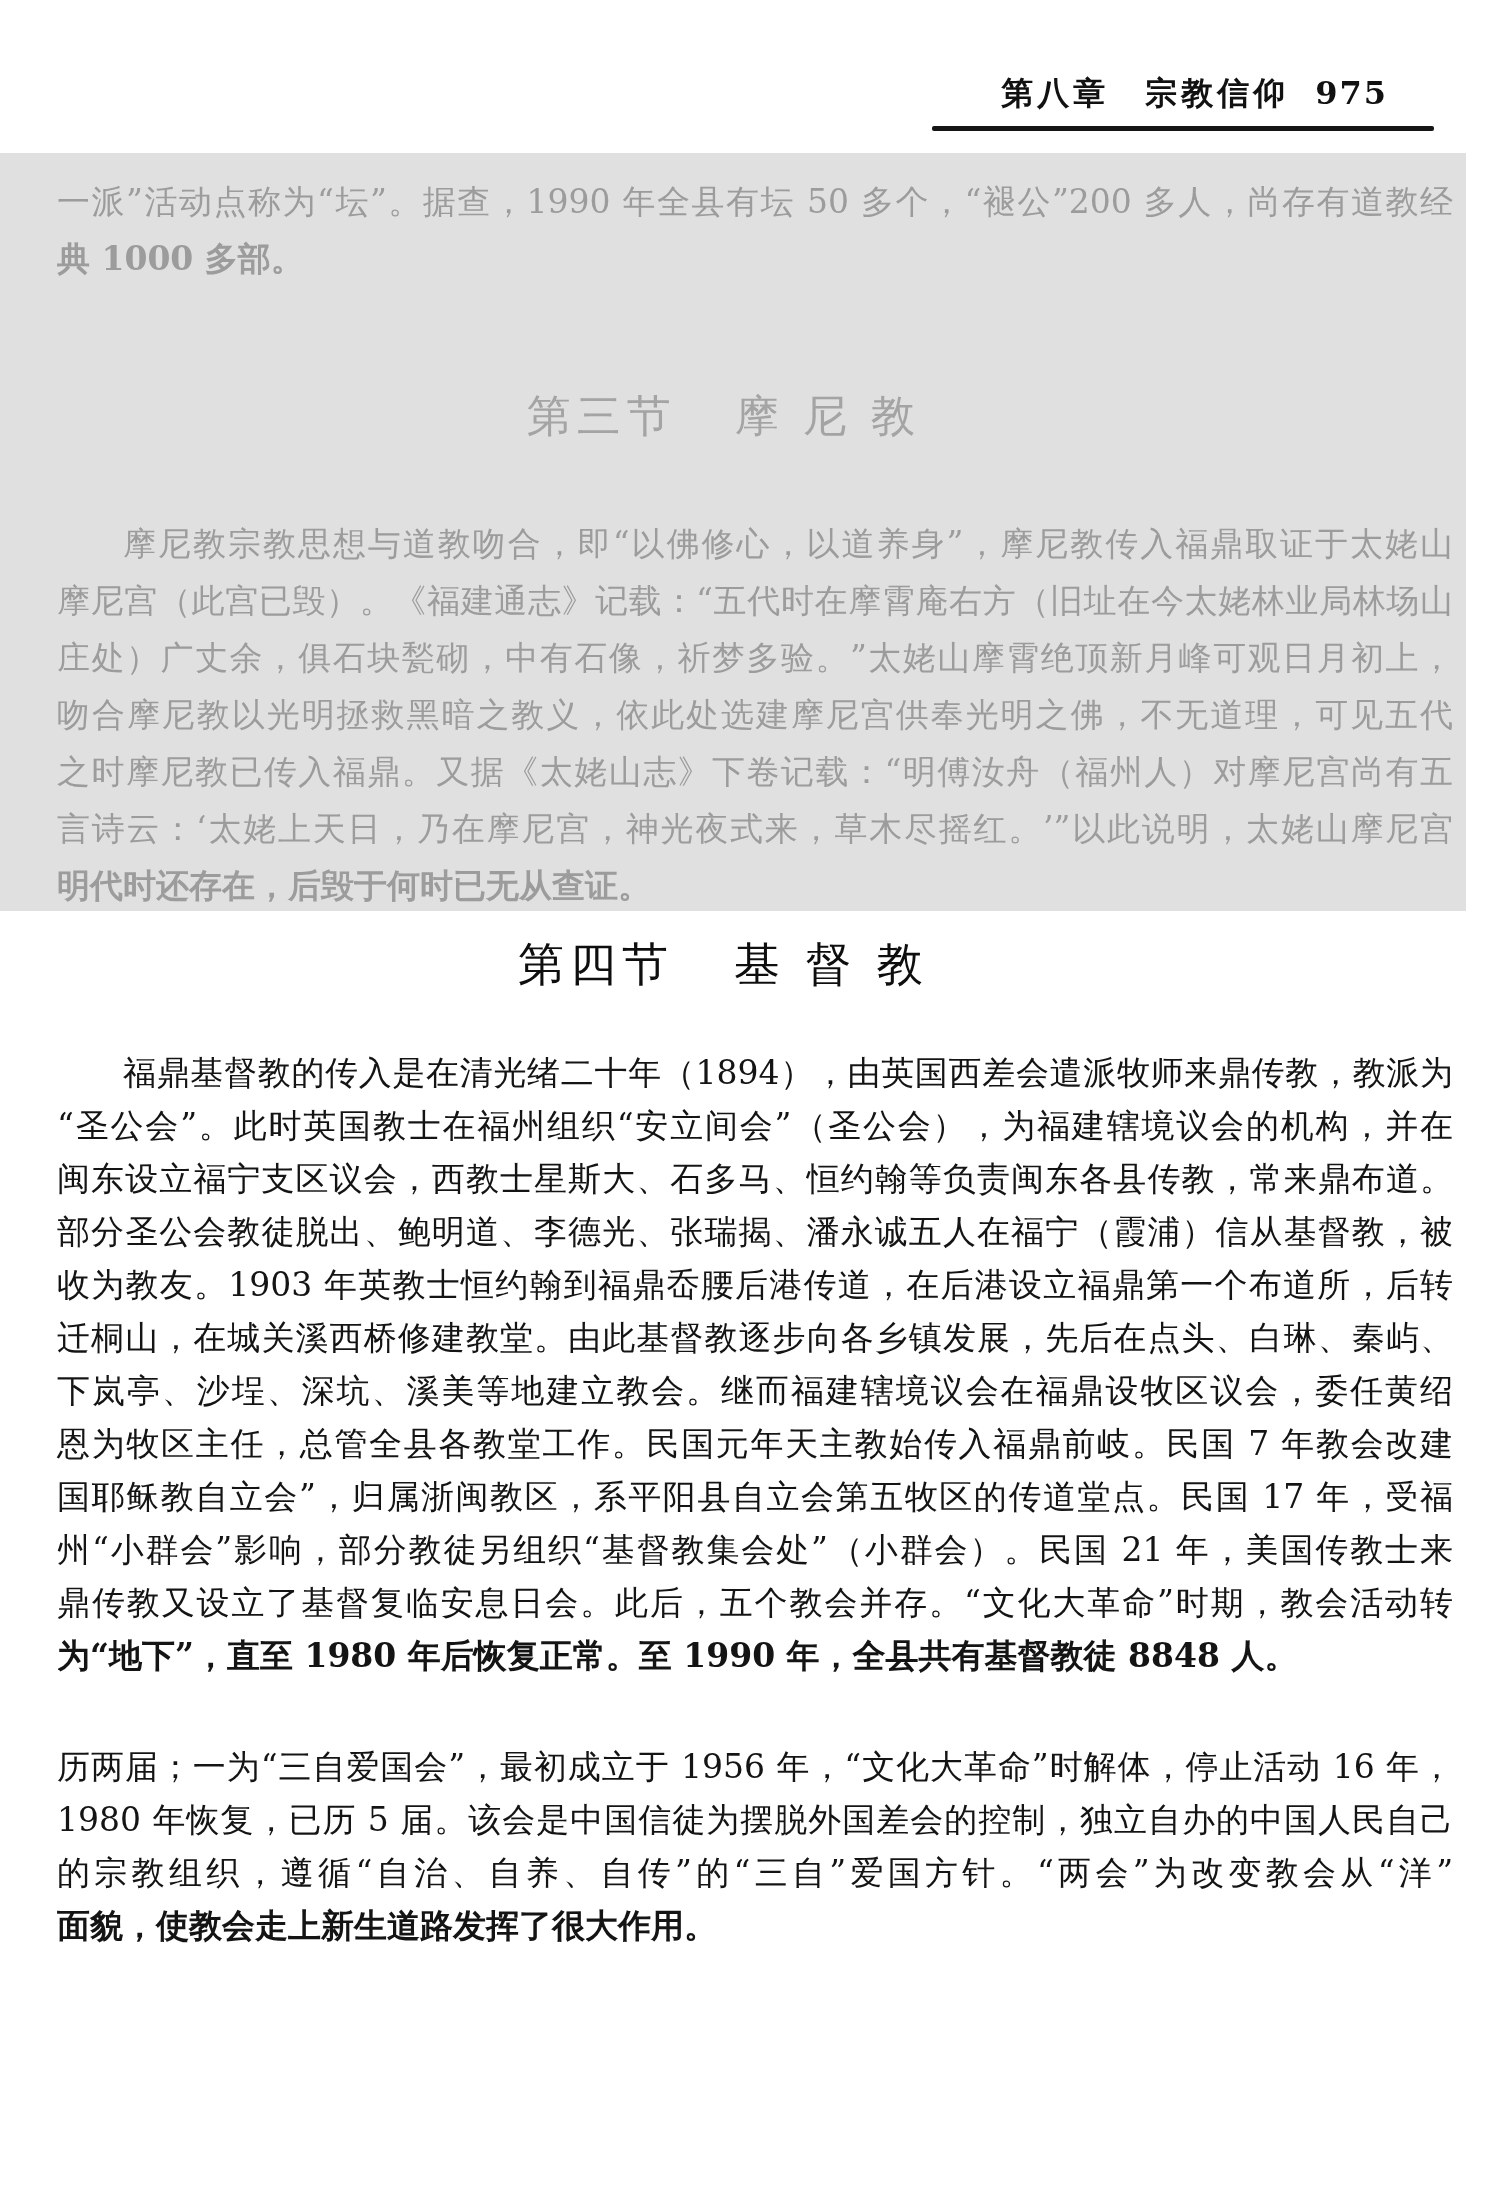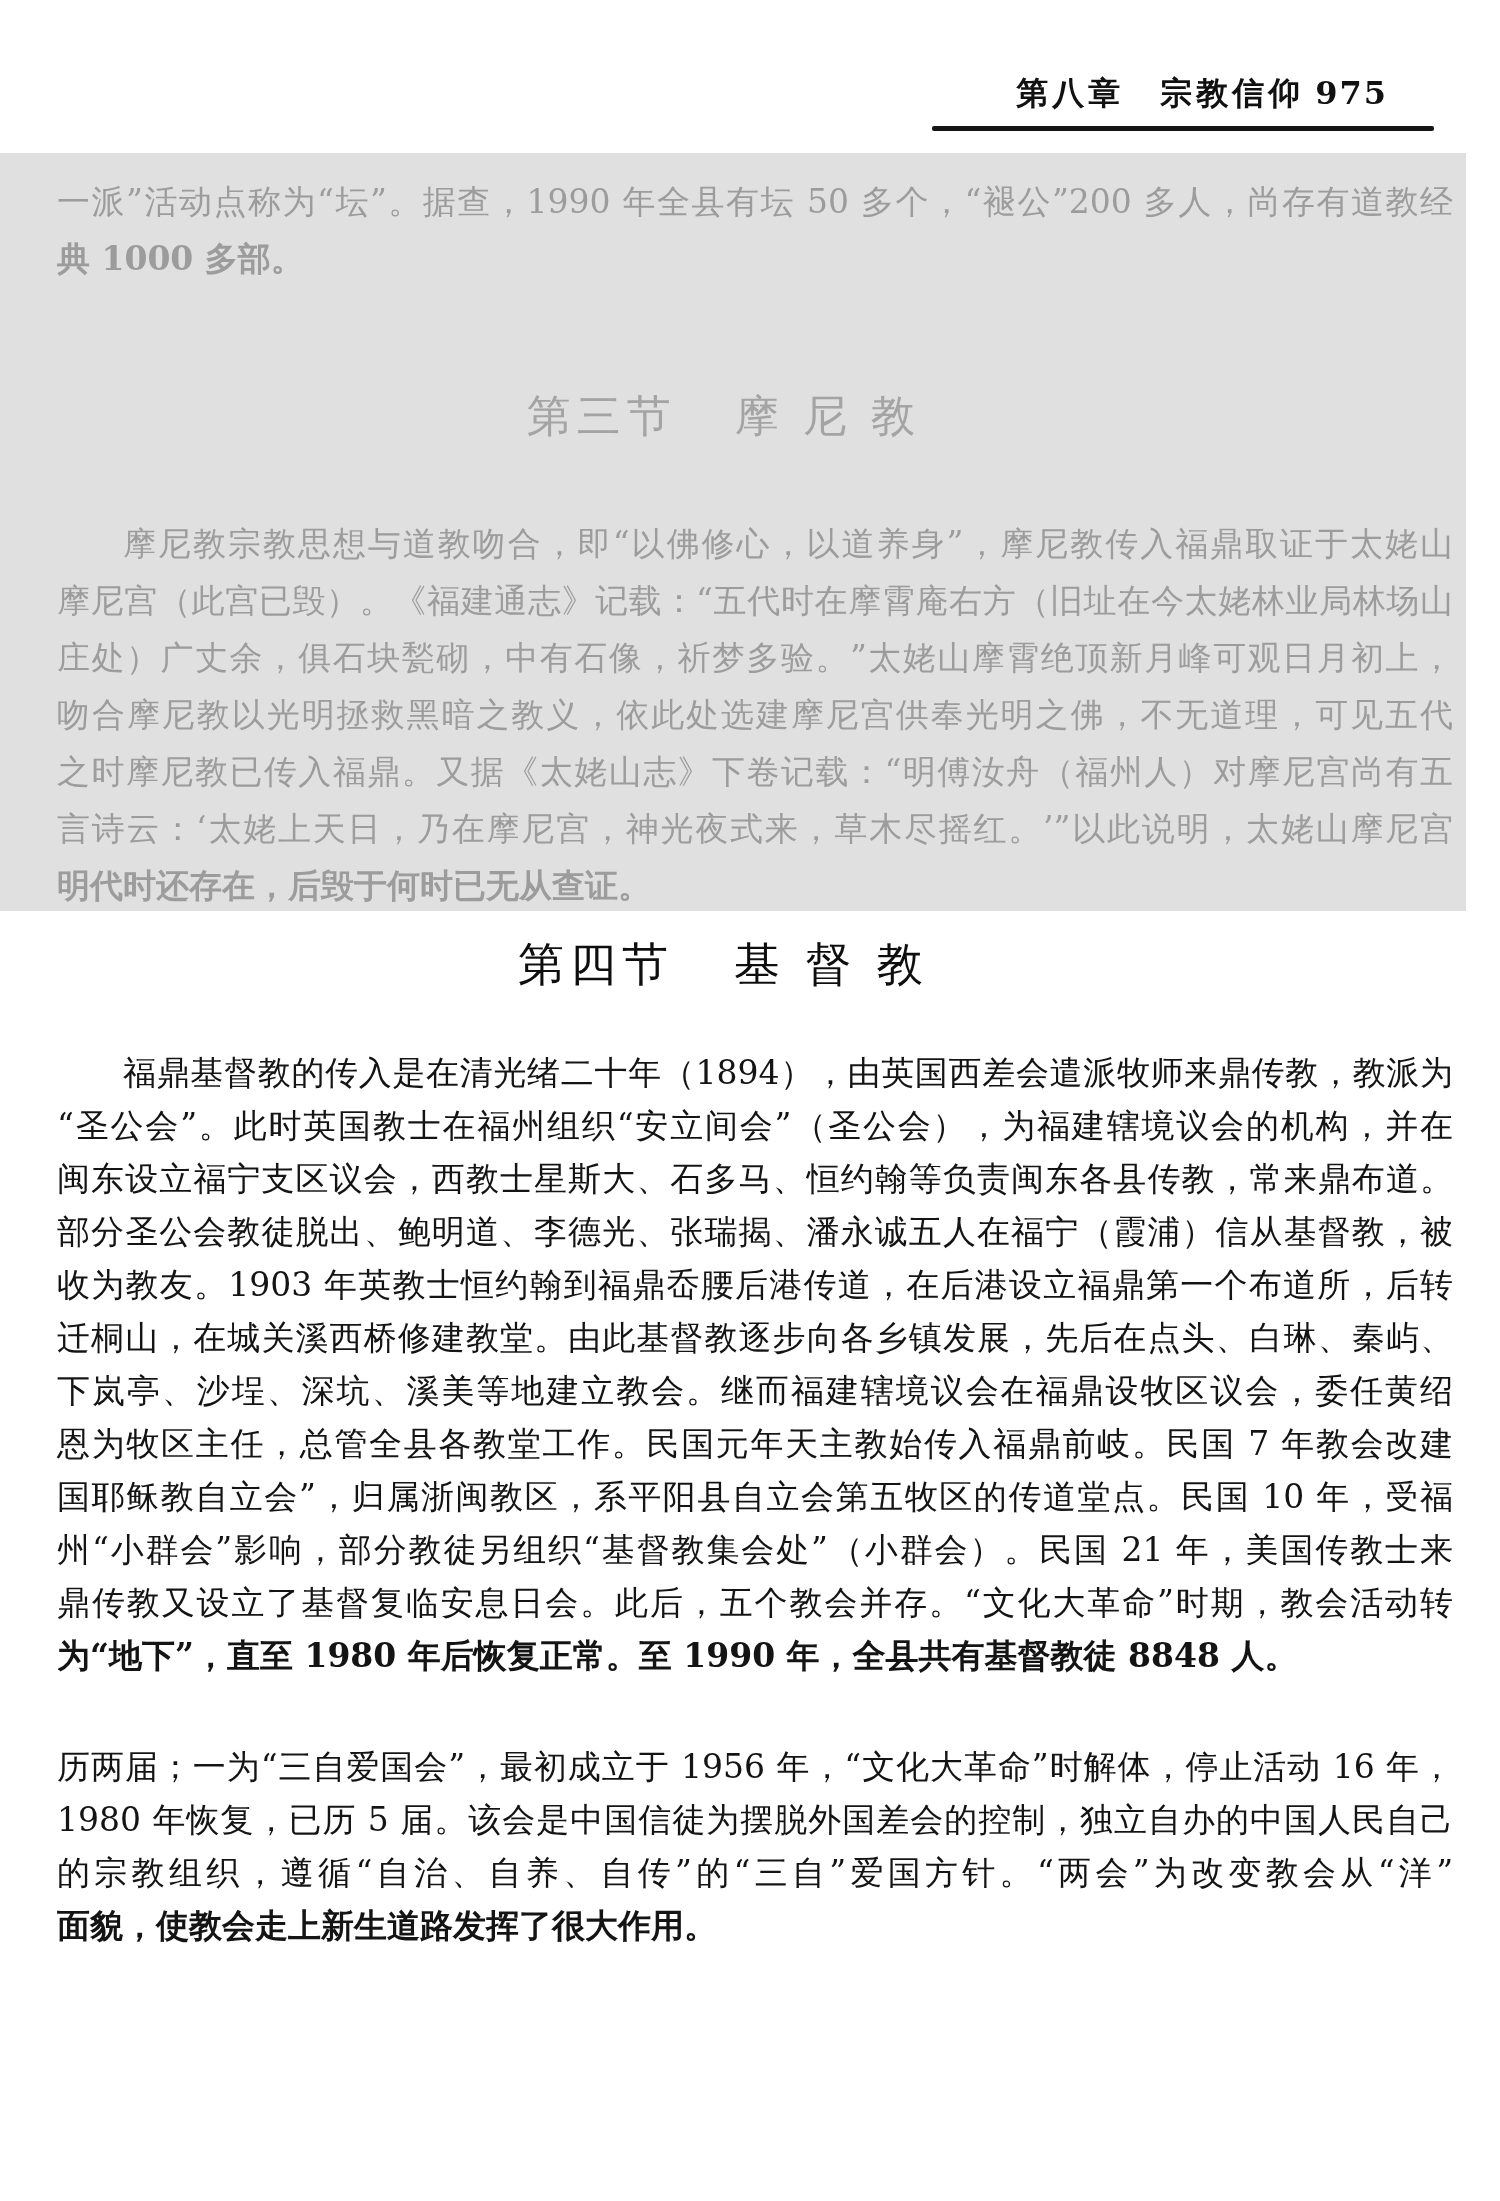--- a/index.html
+++ b/index.html
@@ -16,7 +16,7 @@
     font-size:32px;font-weight:bold;color:#111;
     letter-spacing:4px;white-space:nowrap;
   }
-  .running-head .pagenum{margin-left:11px;letter-spacing:2px;}
+  .running-head .pagenum{margin-left:26px;letter-spacing:2px;}
   .head-rule{
     position:absolute;top:126px;left:932px;width:502px;height:5px;
     background:#151515;border-radius:2px;

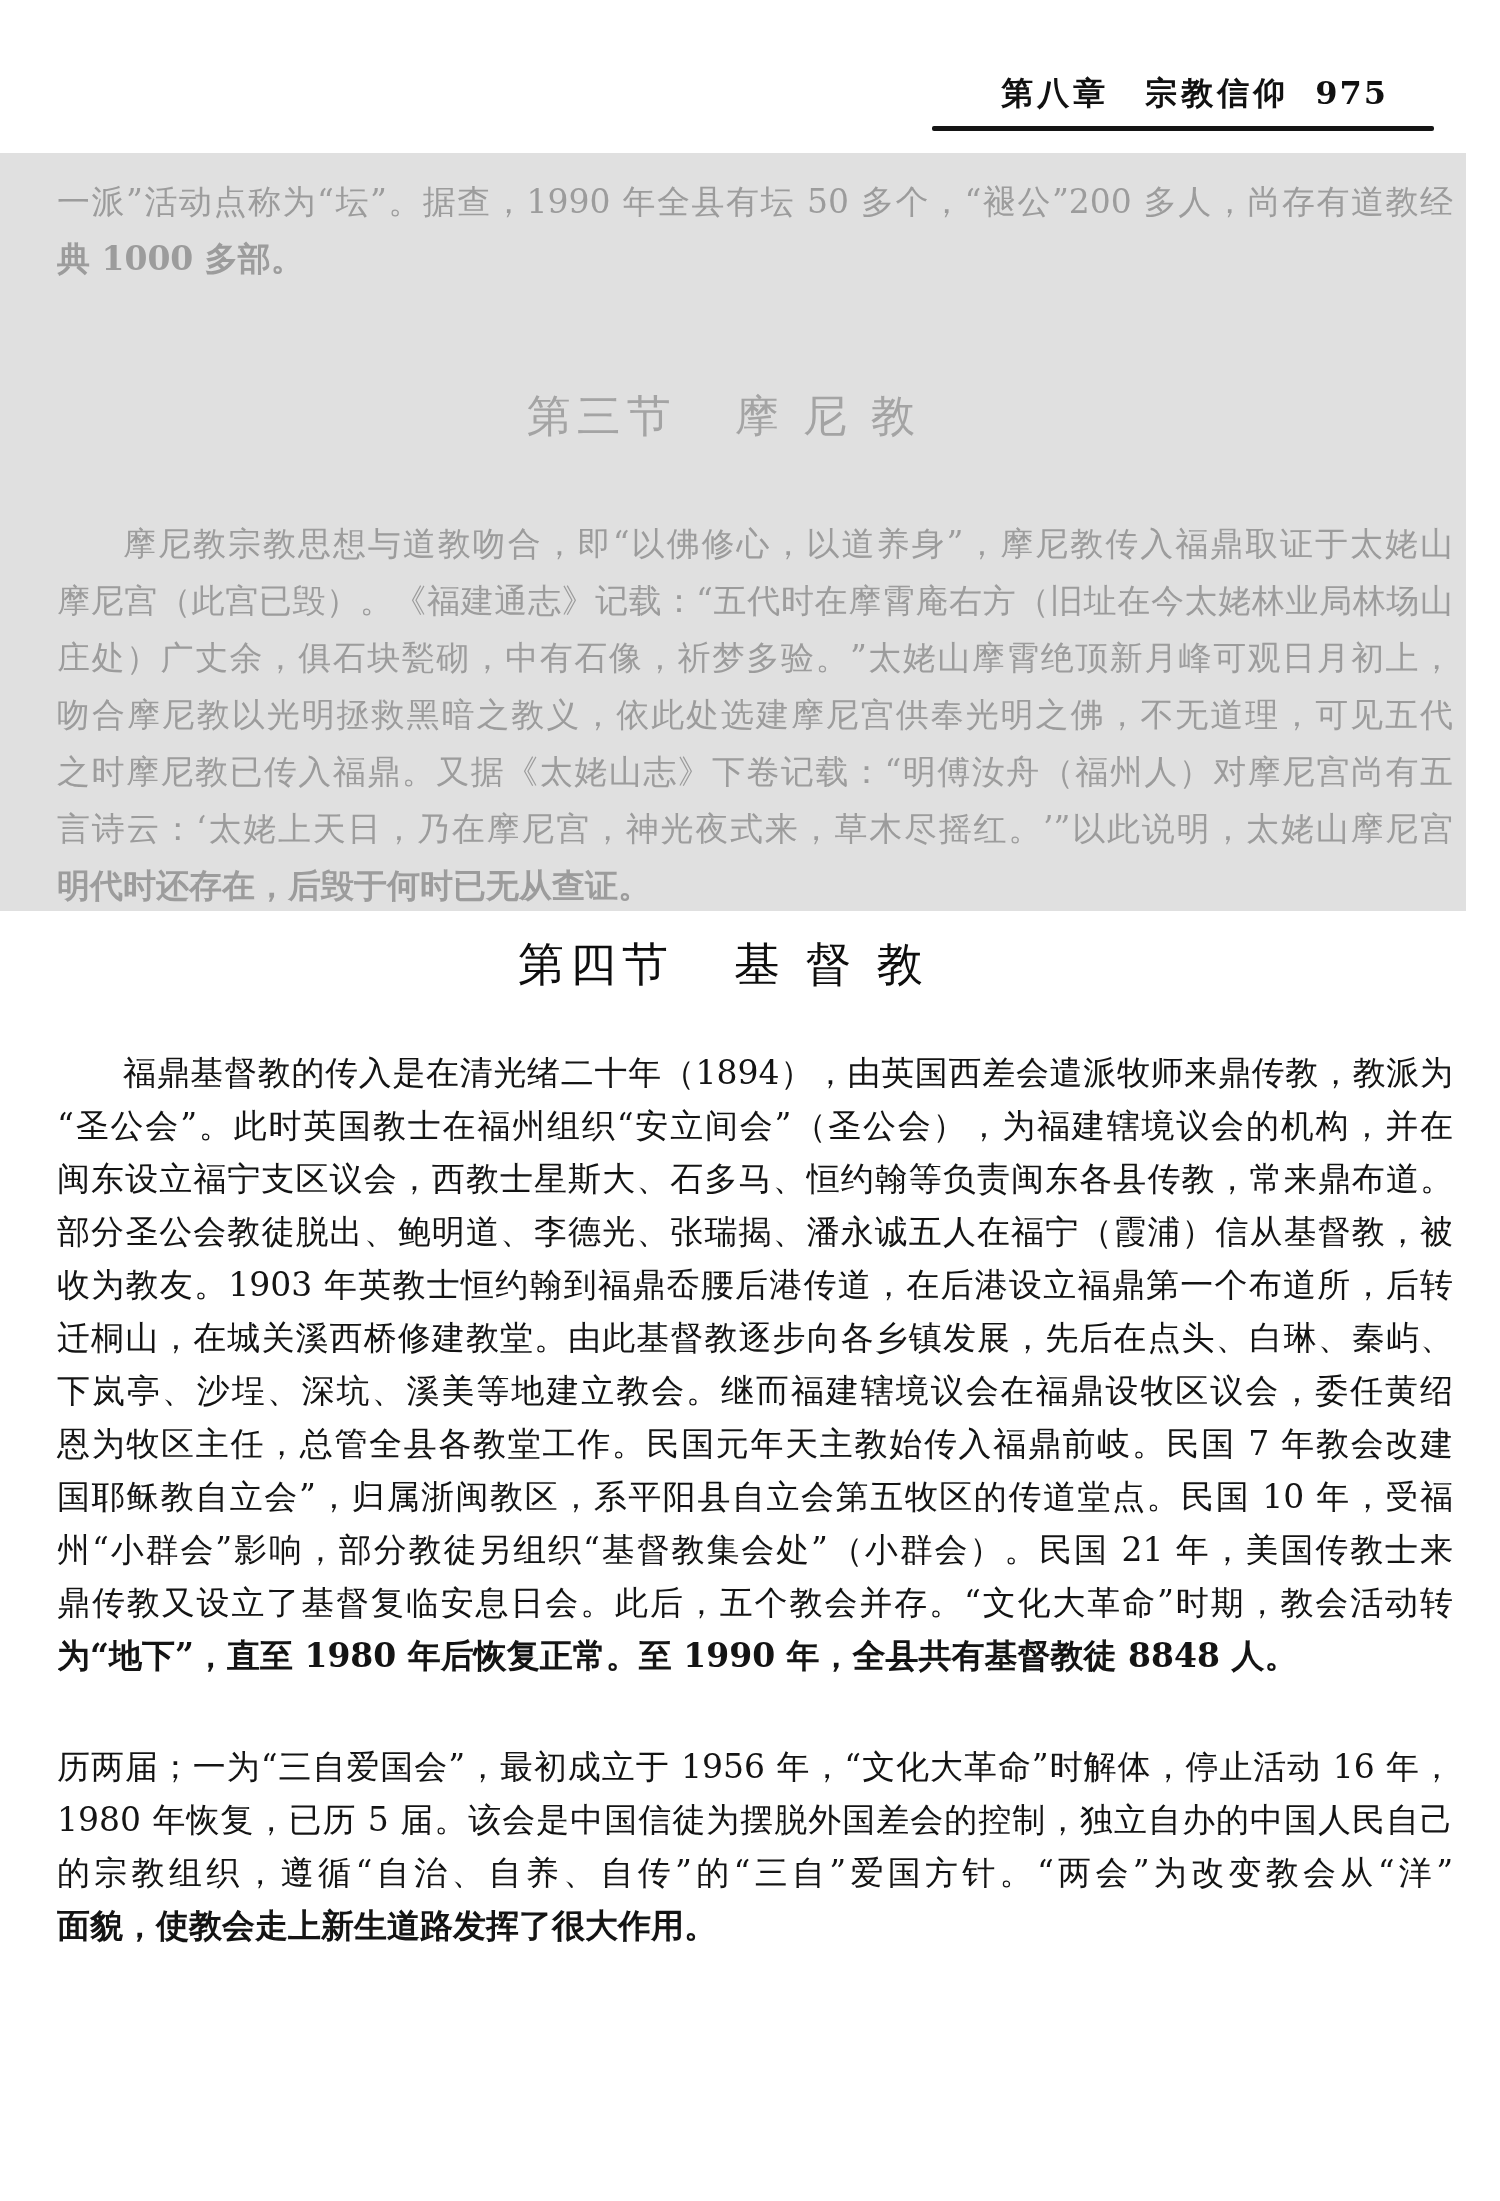--- a/index.html
+++ b/index.html
@@ -104,7 +104,7 @@
     <div class="tline">迁桐山，在城关溪西桥修建教堂。由此基督教逐步向各乡镇发展，先后在点头、白琳、秦屿、</div>
     <div class="tline">下岚亭、沙埕、深坑、溪美等地建立教会。继而福建辖境议会在福鼎设牧区议会，委任黄绍</div>
     <div class="tline">恩为牧区主任，总管全县各教堂工作。民国元年天主教始传入福鼎前岐。民国 7 年教会改建</div>
-    <div class="tline">国耶稣教自立会”，归属浙闽教区，系平阳县自立会第五牧区的传道堂点。民国 10 年，受福</div>
+    <div class="tline">国耶稣教自立会”，归属浙闽教区，系平阳县自立会第五牧区的传道堂点。民国 17 年，受福</div>
     <div class="tline">州“小群会”影响，部分教徒另组织“基督教集会处”（小群会）。民国 21 年，美国传教士来</div>
     <div class="tline">鼎传教又设立了基督复临安息日会。此后，五个教会并存。“文化大革命”时期，教会活动转</div>
     <div class="tline lastline">为“地下”，直至 1980 年后恢复正常。至 1990 年，全县共有基督教徒 8848 人。</div>

